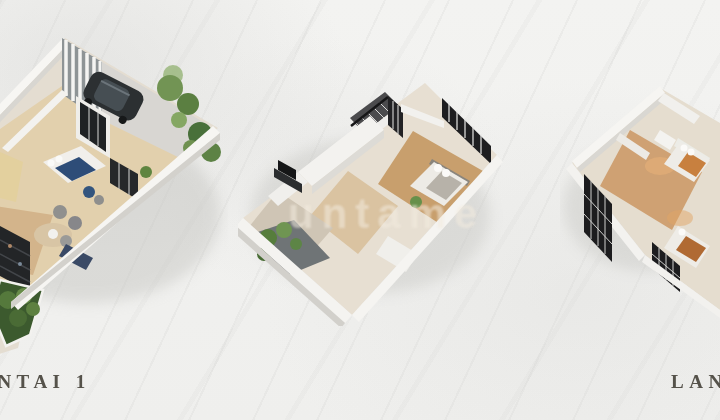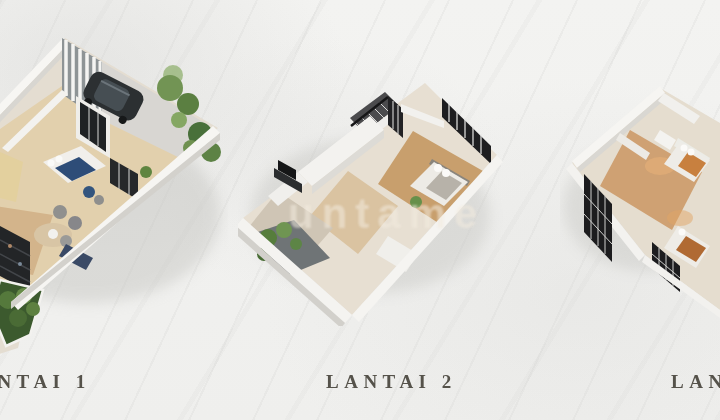--- a/index.html
+++ b/index.html
@@ -270,7 +270,6 @@
   <div class="watermark">untame</div>
 
   <div class="floor-label label-1">LANTAI 1</div>
-  <div class="floor-label label-2">LANTAI 2</div>
   <div class="floor-label label-3">LANTAI 3</div>
 
 </div>

